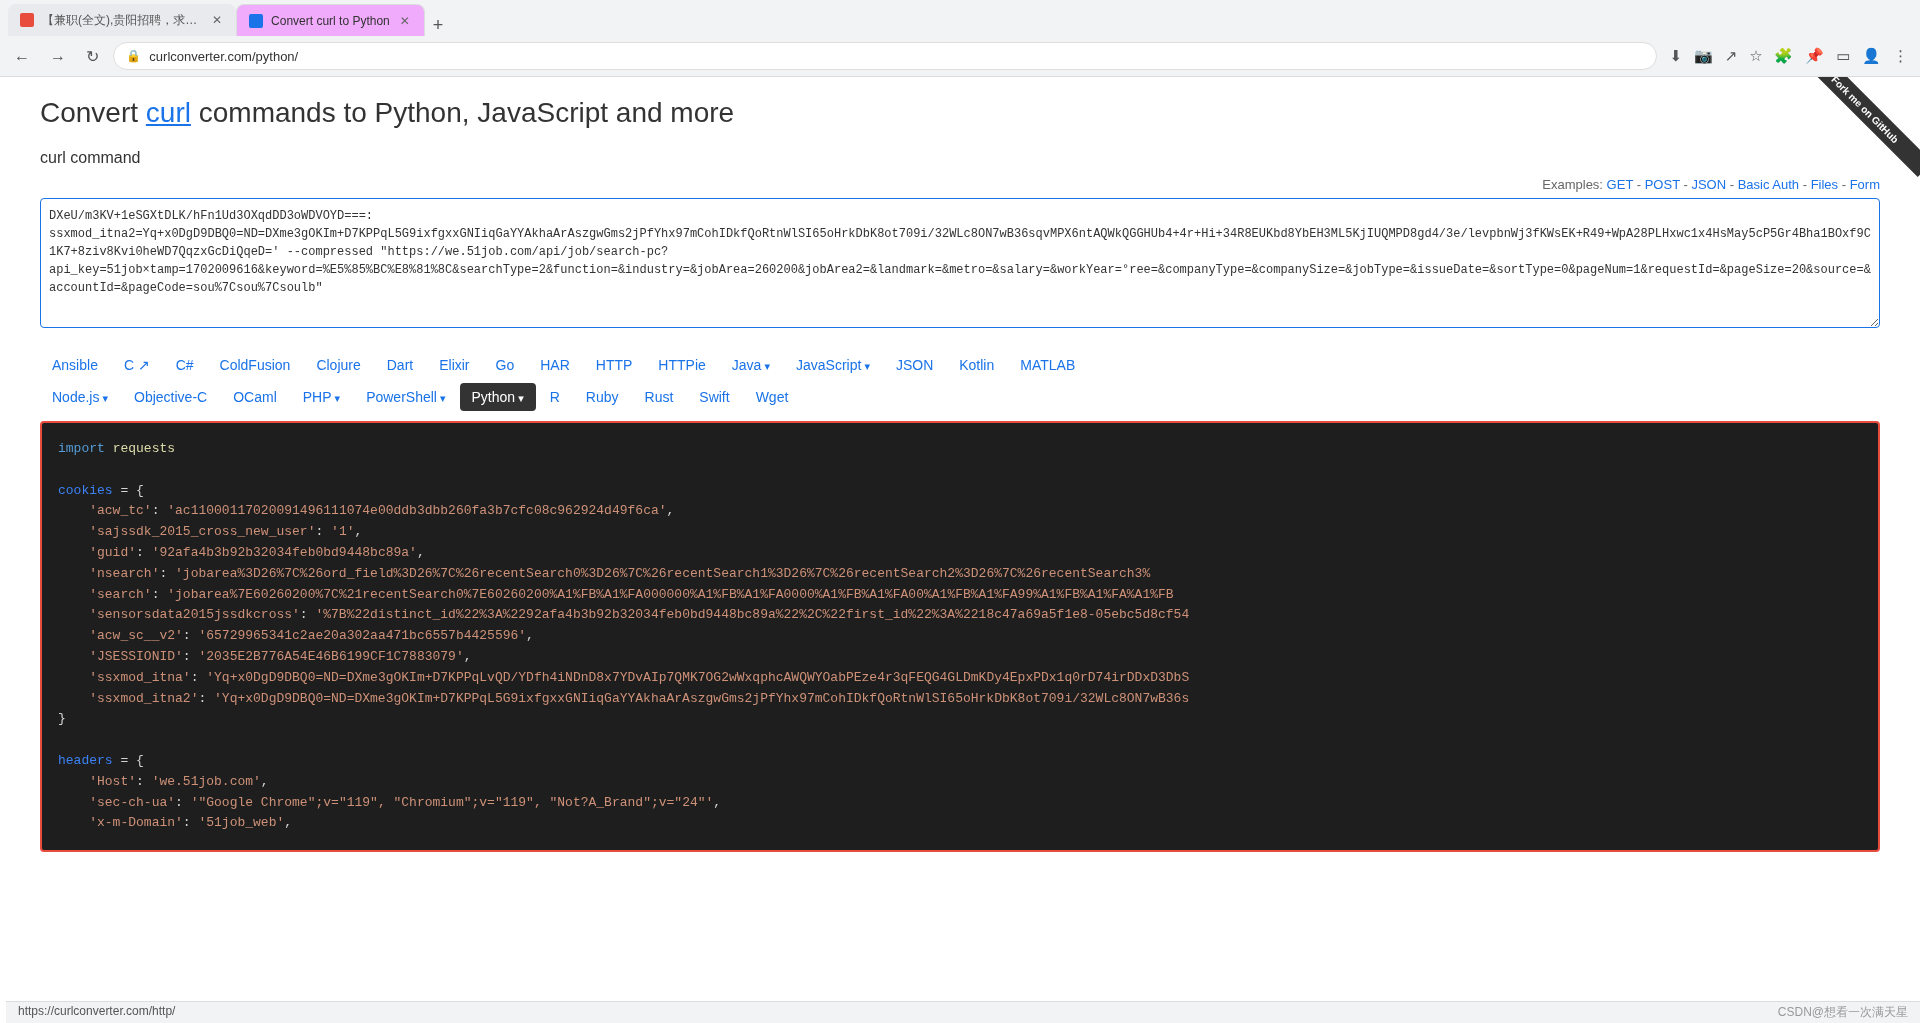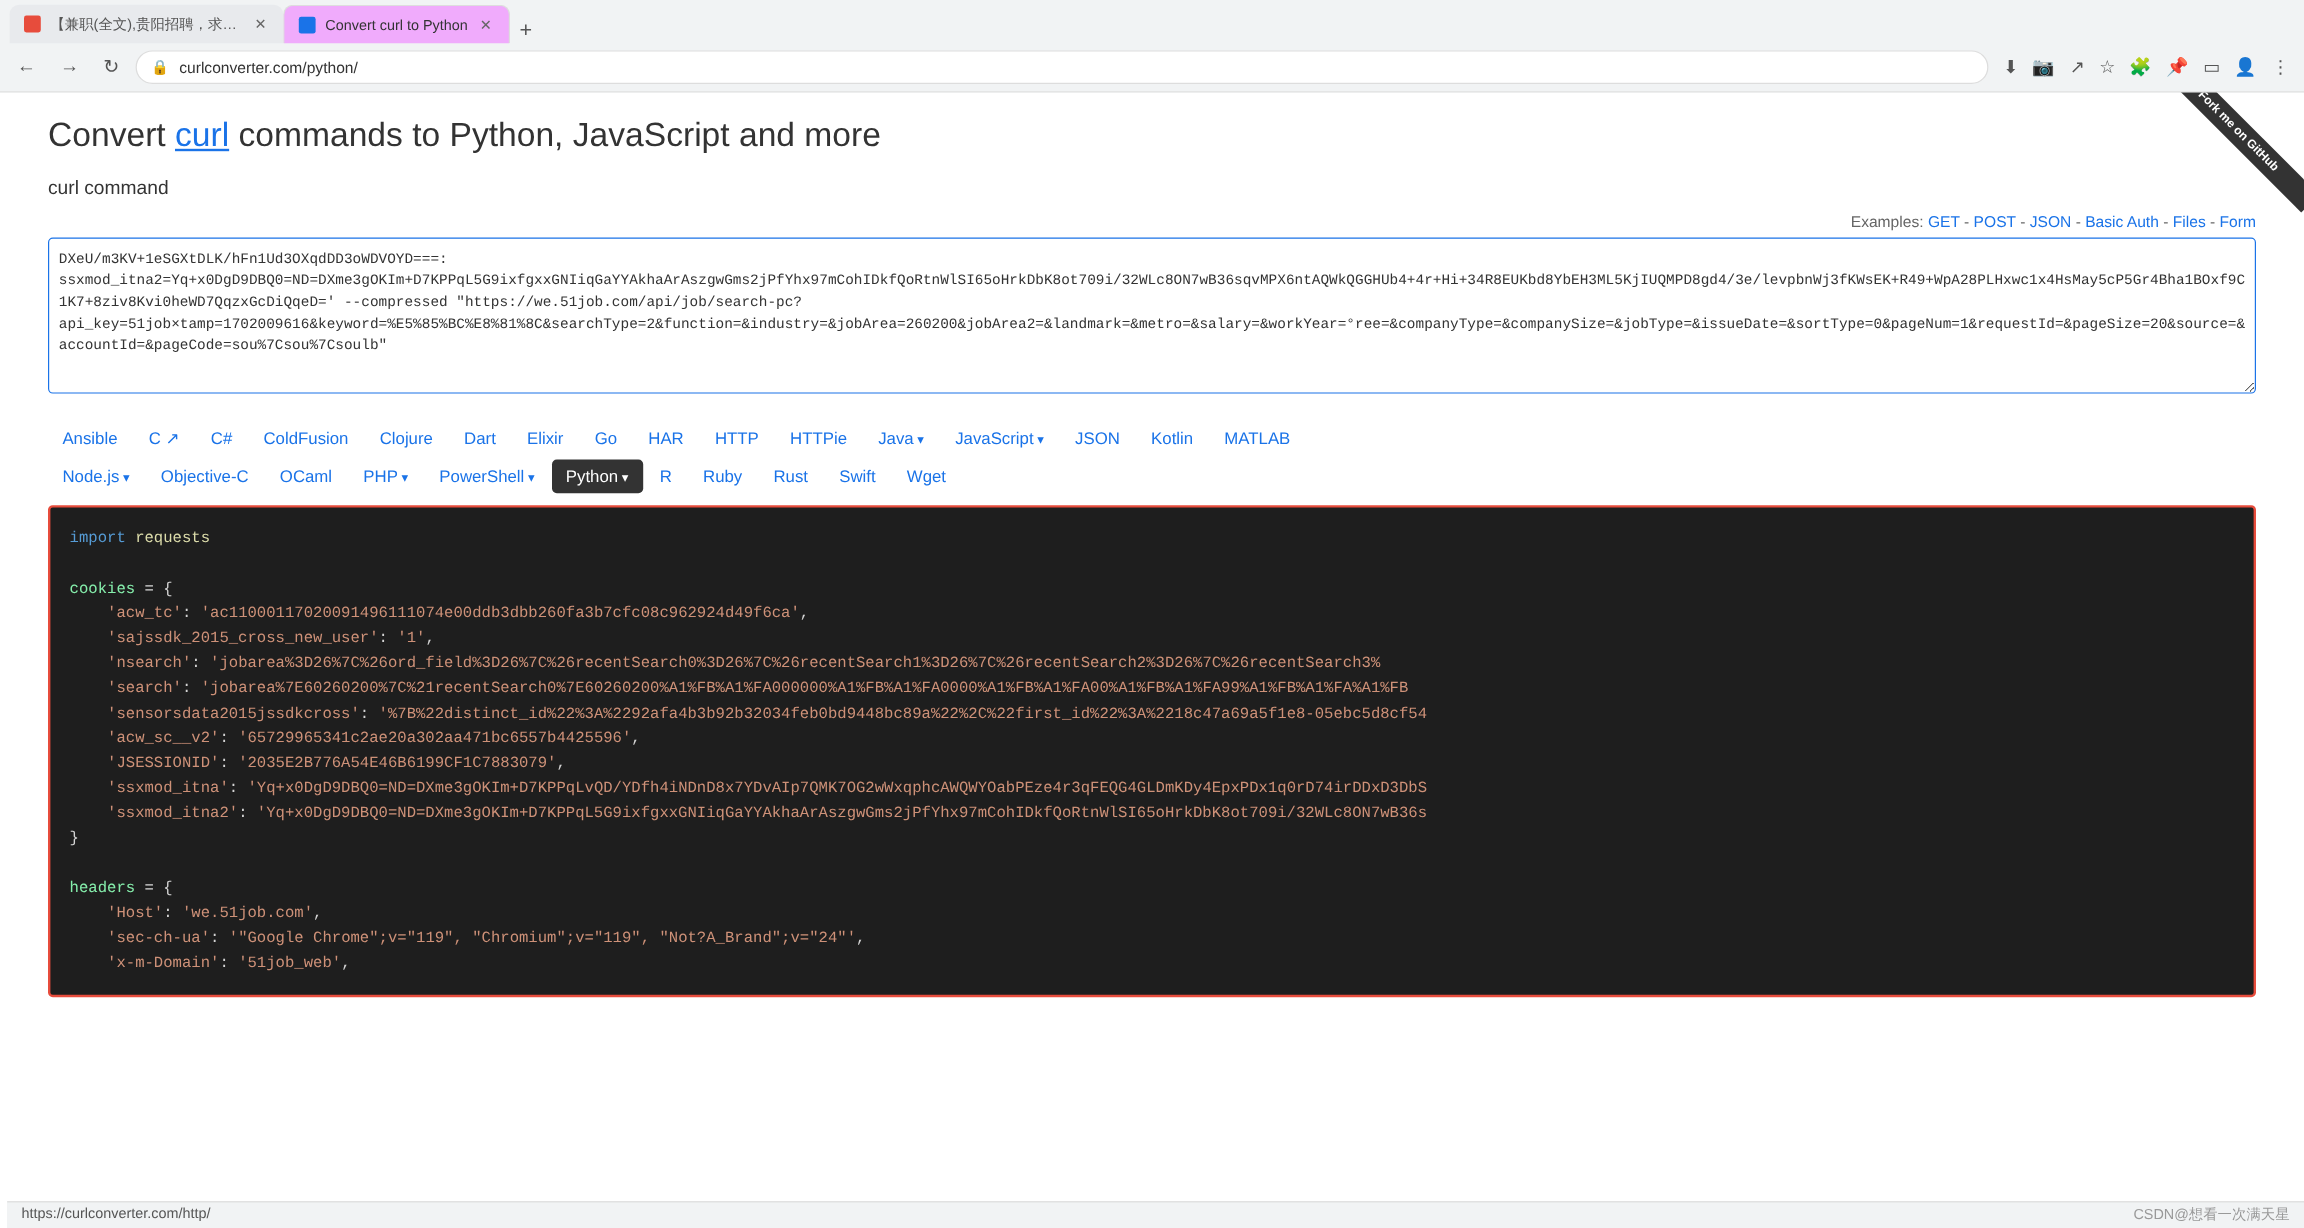--- a/index.html
+++ b/index.html
@@ -49,7 +49,7 @@
 
     .kw { color: #569cd6; }
     .str { color: #ce9178; }
-    .var { color: #86efac; }
+    .var { color: #3b82f6; }
 
     
     .status-bar { position: fixed; bottom: 0; left: 6px; right: 0; background: #f1f3f4; border-top: 1px solid #ddd; padding: 2px 12px; font-size: 12px; color: #555; display: flex; justify-content: space-between; }

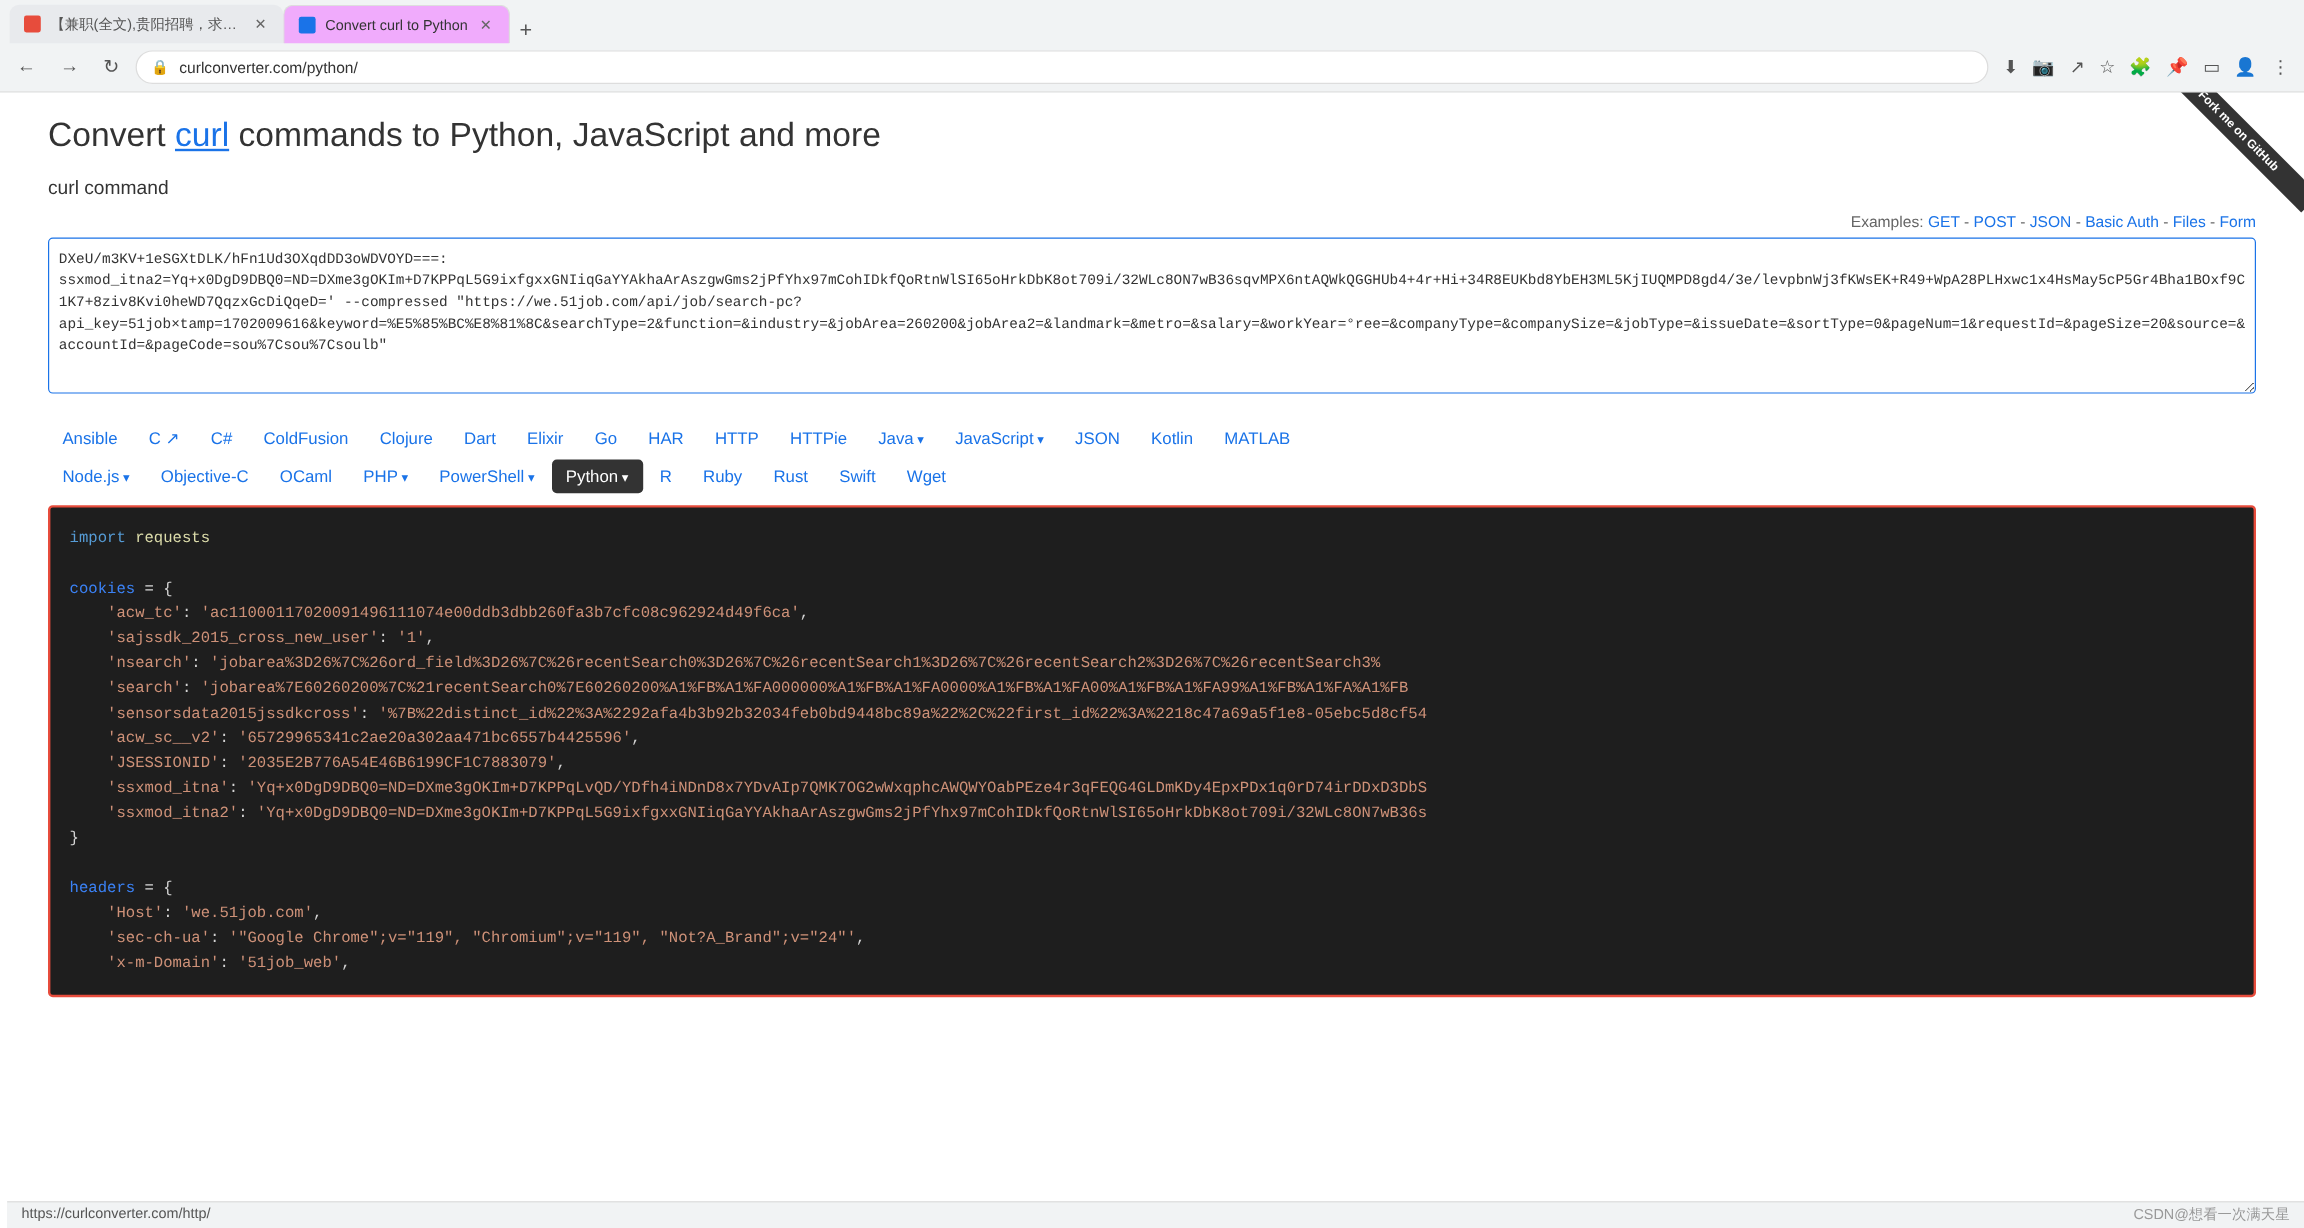--- a/index.html
+++ b/index.html
@@ -169,6 +169,7 @@
     <div><span class="var">cookies</span> = {</div>
     <div>&nbsp;&nbsp;&nbsp;&nbsp;<span class="str">'acw_tc'</span>: <span class="str">'ac11000117020091496111074e00ddb3dbb260fa3b7cfc08c962924d49f6ca'</span>,</div>
     <div>&nbsp;&nbsp;&nbsp;&nbsp;<span class="str">'sajssdk_2015_cross_new_user'</span>: <span class="str">'1'</span>,</div>
+    <div>&nbsp;&nbsp;&nbsp;&nbsp;<span class="str">'guid'</span>: <span class="str">'92afa4b3b92b32034feb0bd9448bc89a'</span>,</div>
     <div>&nbsp;&nbsp;&nbsp;&nbsp;<span class="str">'nsearch'</span>: <span class="str">'jobarea%3D26%7C%26ord_field%3D26%7C%26recentSearch0%3D26%7C%26recentSearch1%3D26%7C%26recentSearch2%3D26%7C%26recentSearch3%</span></div>
     <div>&nbsp;&nbsp;&nbsp;&nbsp;<span class="str">'search'</span>: <span class="str">'jobarea%7E60260200%7C%21recentSearch0%7E60260200%A1%FB%A1%FA000000%A1%FB%A1%FA0000%A1%FB%A1%FA00%A1%FB%A1%FA99%A1%FB%A1%FA%A1%FB</span></div>
     <div>&nbsp;&nbsp;&nbsp;&nbsp;<span class="str">'sensorsdata2015jssdkcross'</span>: <span class="str">'%7B%22distinct_id%22%3A%2292afa4b3b92b32034feb0bd9448bc89a%22%2C%22first_id%22%3A%2218c47a69a5f1e8-05ebc5d8cf54</span></div>

